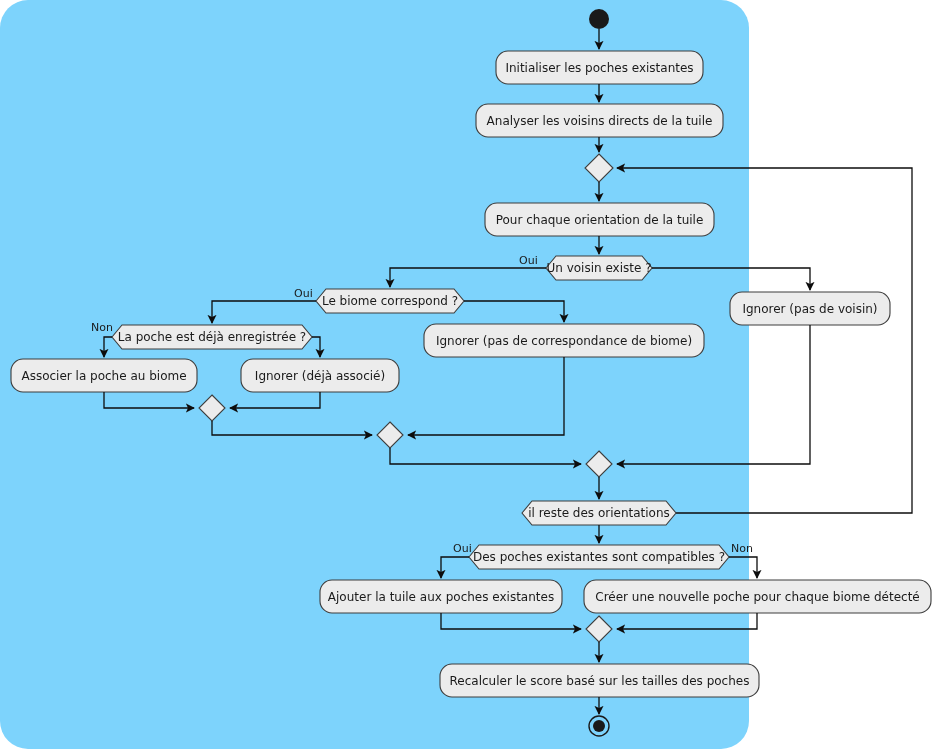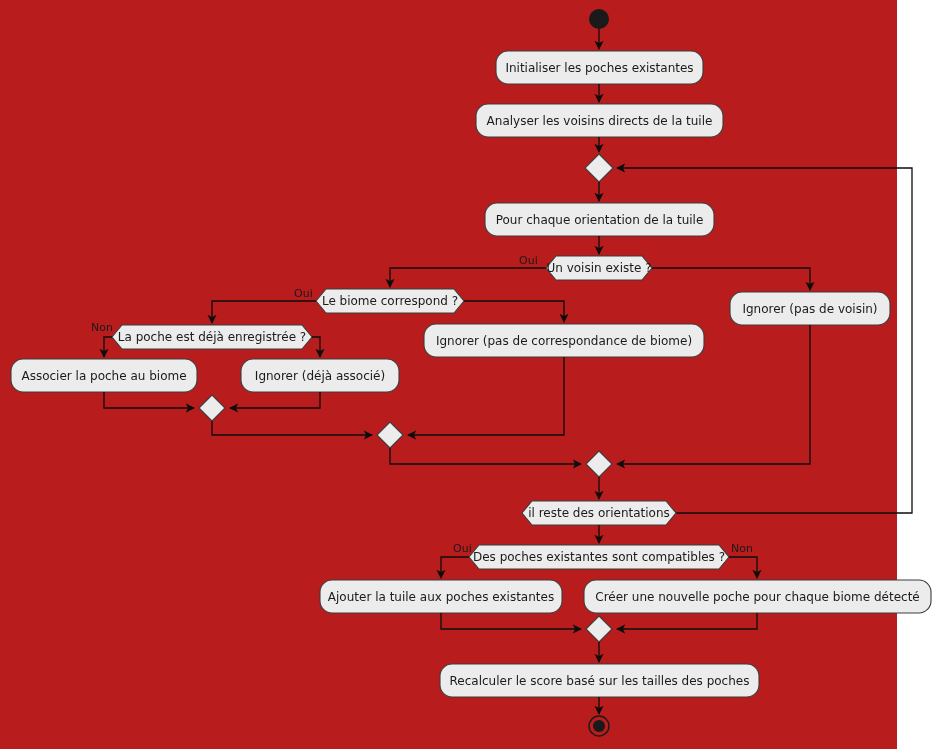--- a/index.html
+++ b/index.html
@@ -9,10 +9,11 @@
   }
   #diagram-root {
     position: relative;
-    width: 897px;
+    width: 749px;
     height: 749px;
-    background: #b91c1c;
+    background: #7dd3fc;
     font-family: "DejaVu Sans", sans-serif;
+    border-radius: 28px;
   }
   svg#activity-diagram {
     display: block;

